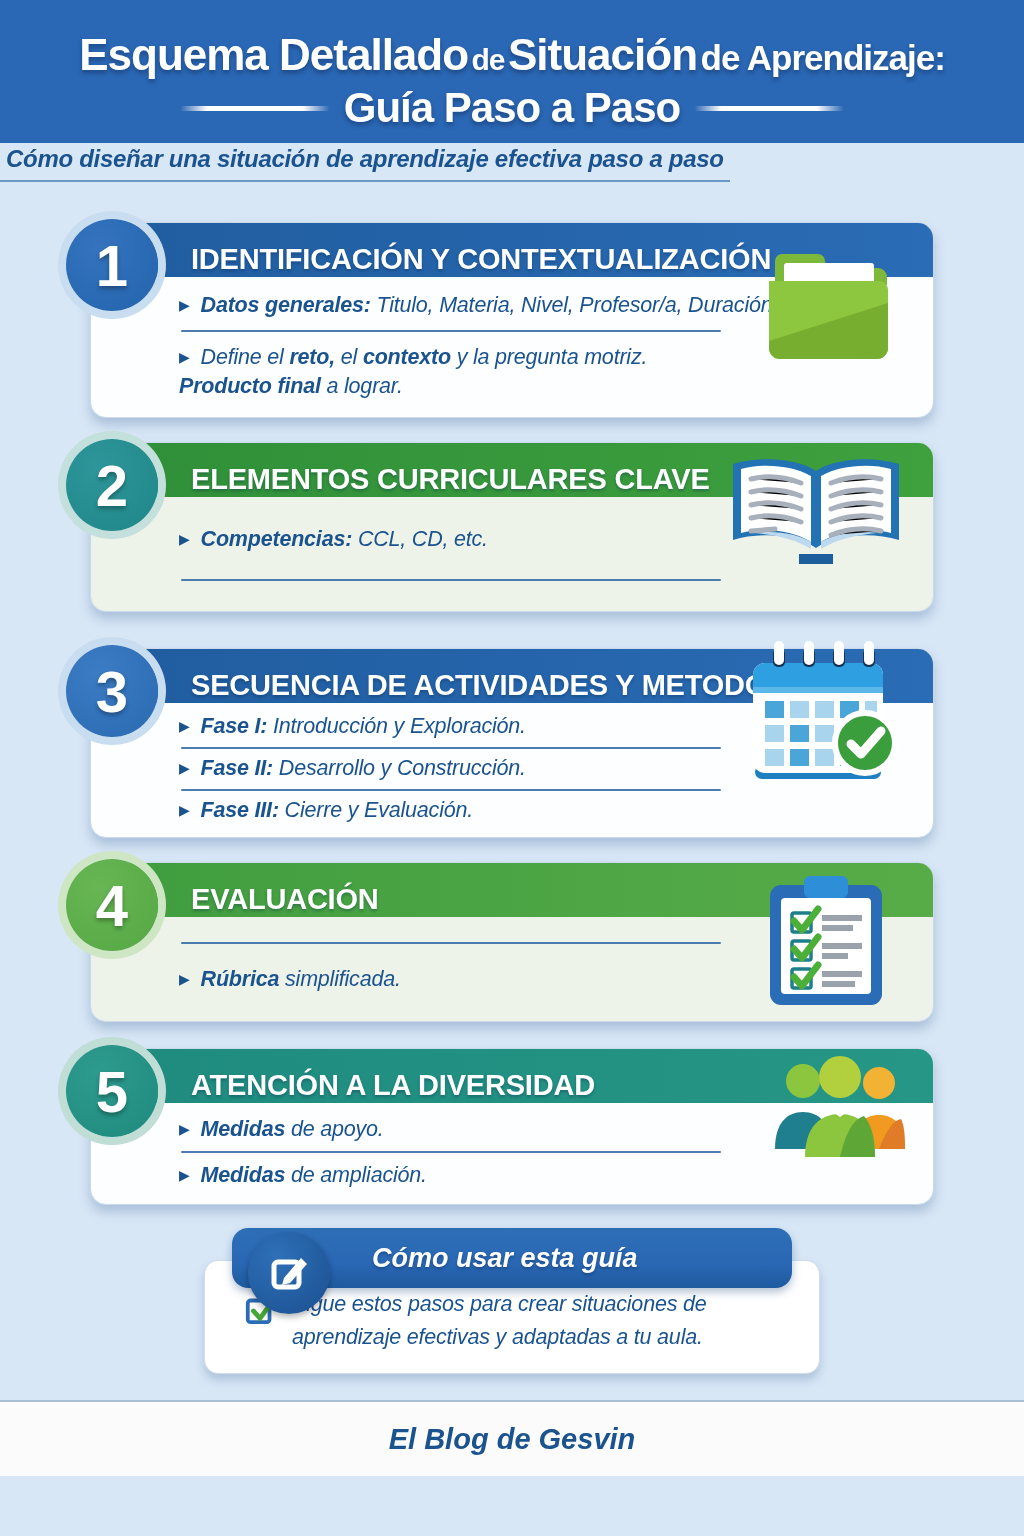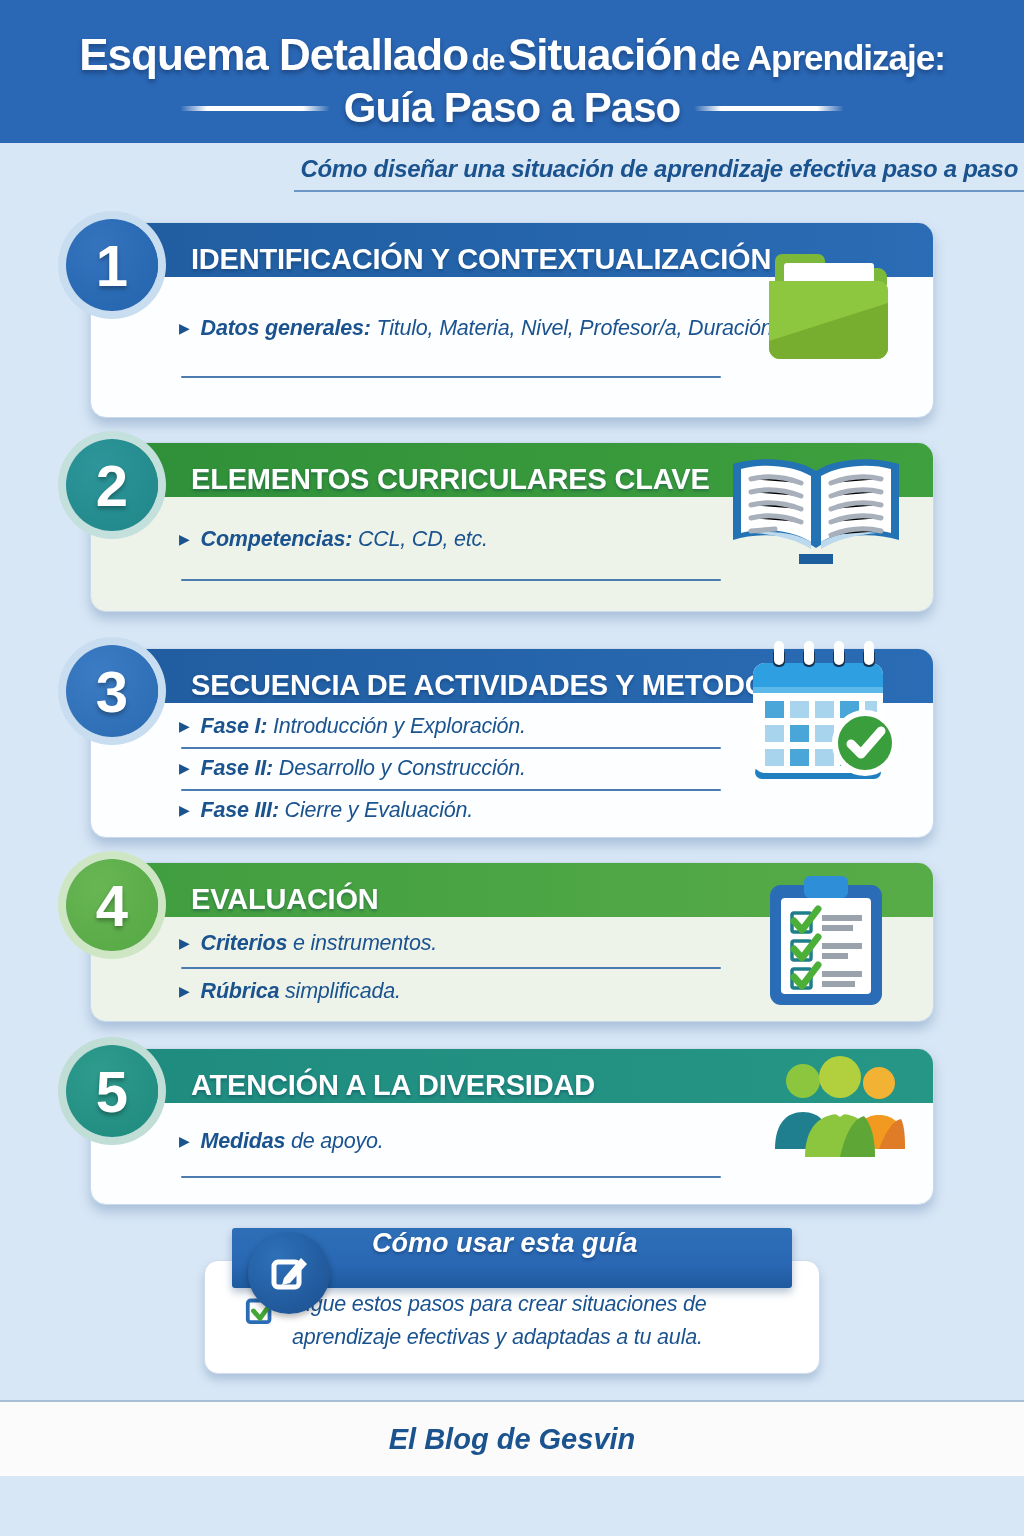--- a/index.html
+++ b/index.html
@@ -19,7 +19,7 @@
     background:linear-gradient(90deg,rgba(255,255,255,0),#fff 18%,#fff 82%,rgba(255,255,255,0));}
 
   
-  .lede{position:absolute;left:0;top:155px;width:100%;text-align:right;}
+  .lede{position:absolute;left:0;top:145px;width:100%;text-align:left;}
   .lede span{display:inline-block;color:var(--text_blue,#1b538f);font-size:24px;font-weight:bold;font-style:italic;
     letter-spacing:-.3px;border-bottom:2px solid #6b97c6;padding:0 6px 7px 6px;}
 

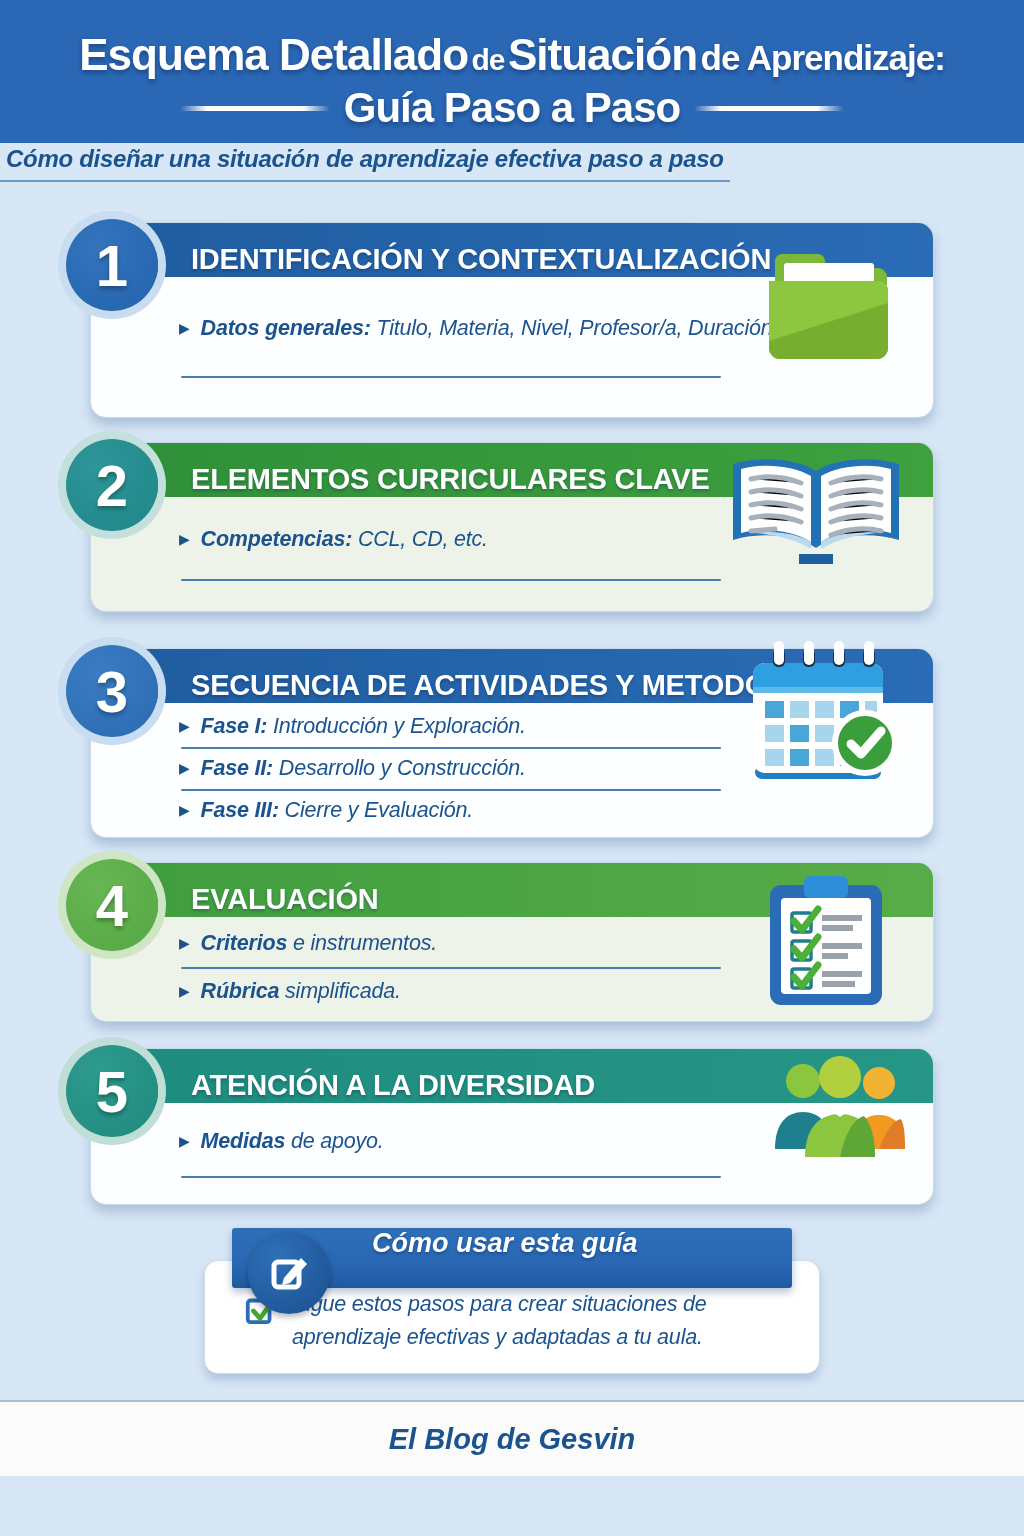--- a/index.html
+++ b/index.html
@@ -127,6 +127,7 @@
       <div class="body">
         <p class="bullet"><b>Datos generales:</b><span> Titulo, Materia, Nivel, Profesor/a, Duración.</span></p>
         <div class="divider"></div>
+        <p class="bullet"><span>Define el </span><b>reto,</b><span> el </span><b>contexto</b><span> y la pregunta motriz.</span><br><b>Producto final</b><span> a lograr.</span></p>
       </div>
     </div>
   </section>

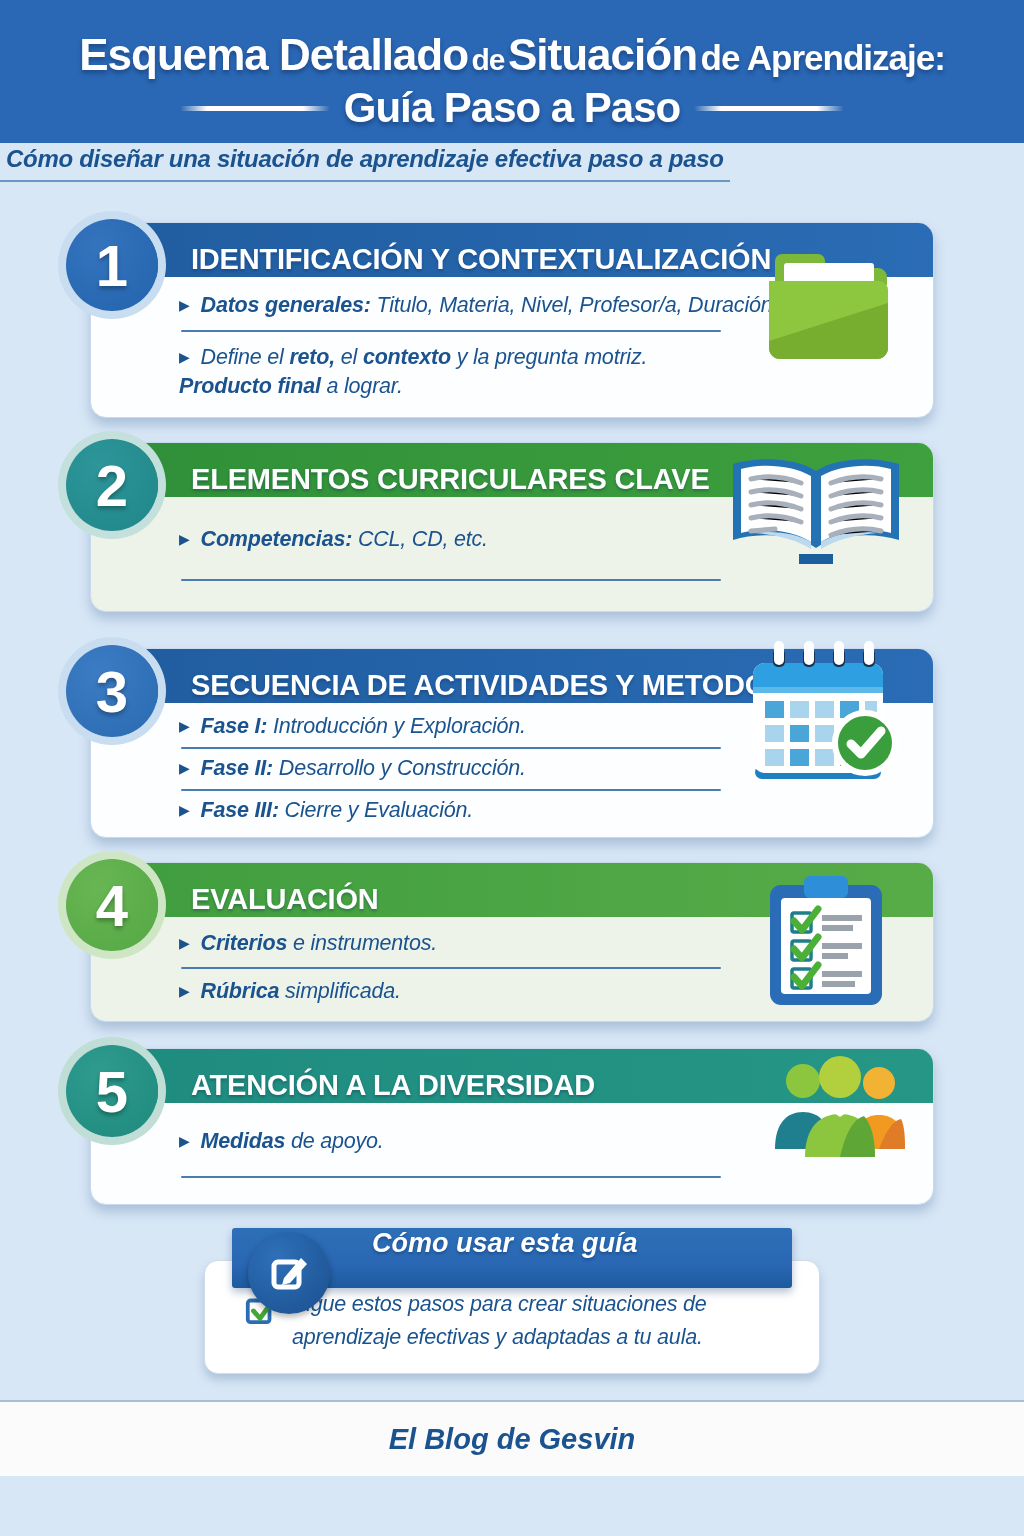--- a/index.html
+++ b/index.html
@@ -252,7 +252,6 @@
         </svg>
       </div>
       <div class="body">
-        <p class="bullet"><b>Criterios</b><span> e instrumentos.</span></p>
         <div class="divider"></div>
         <p class="bullet"><b>Rúbrica</b><span> simplificada.</span></p>
       </div>

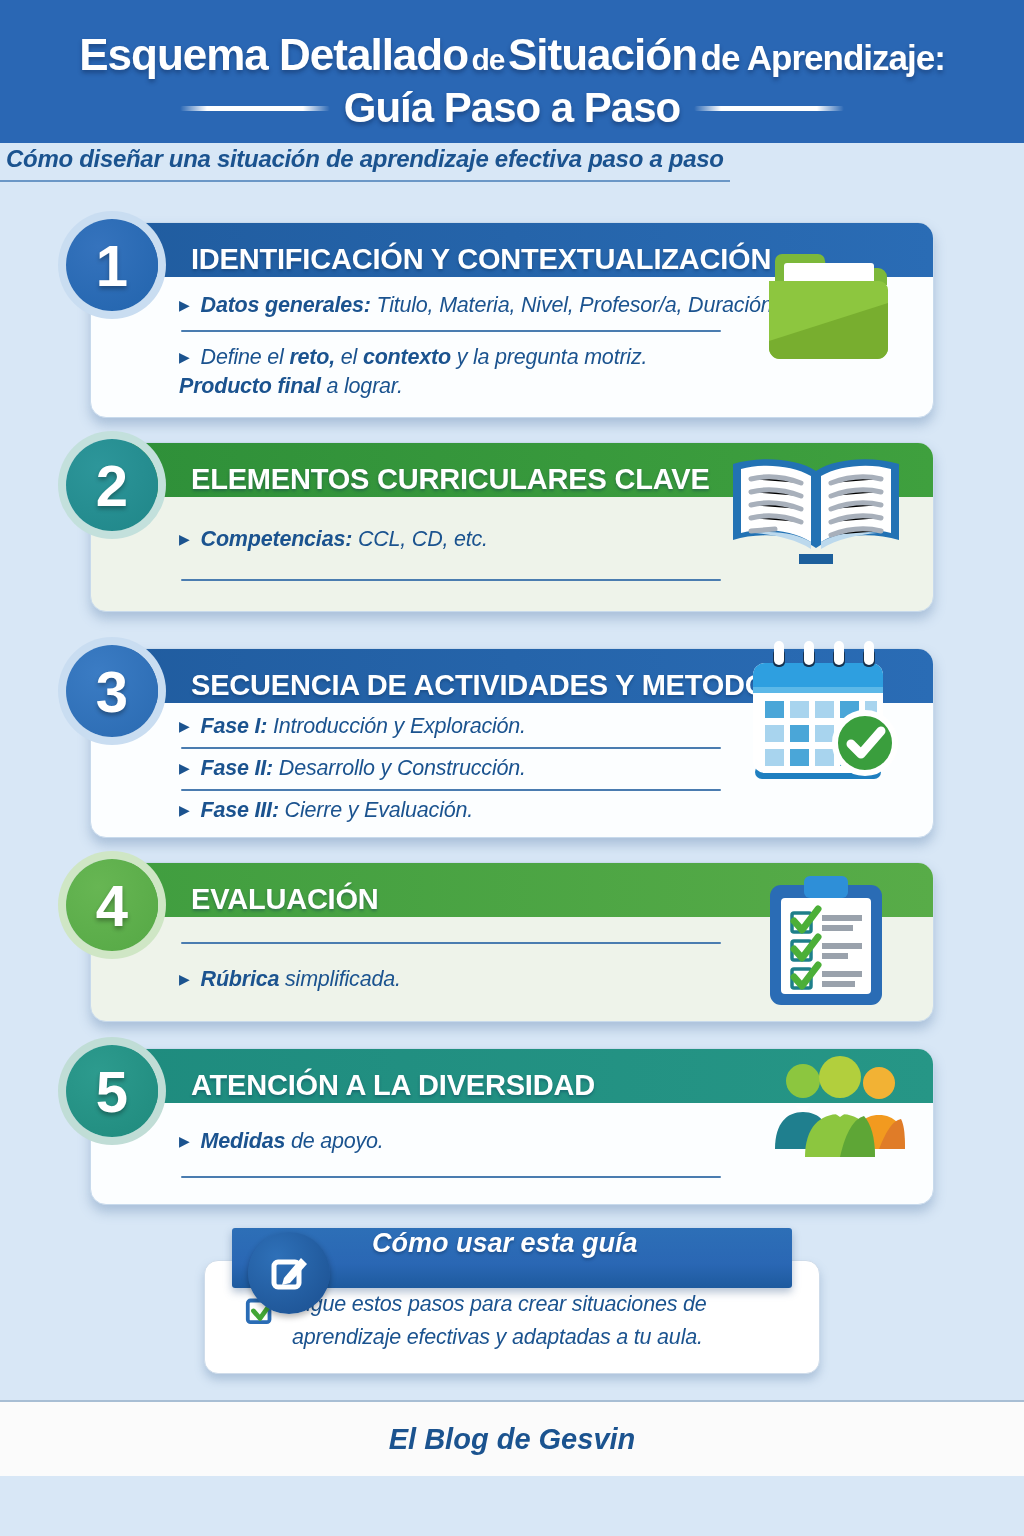--- a/index.html
+++ b/index.html
@@ -283,6 +283,7 @@
       <div class="body">
         <p class="bullet"><b>Medidas</b><span> de apoyo.</span></p>
         <div class="divider"></div>
+        <p class="bullet"><b>Medidas</b><span> de ampliación.</span></p>
       </div>
     </div>
   </section>

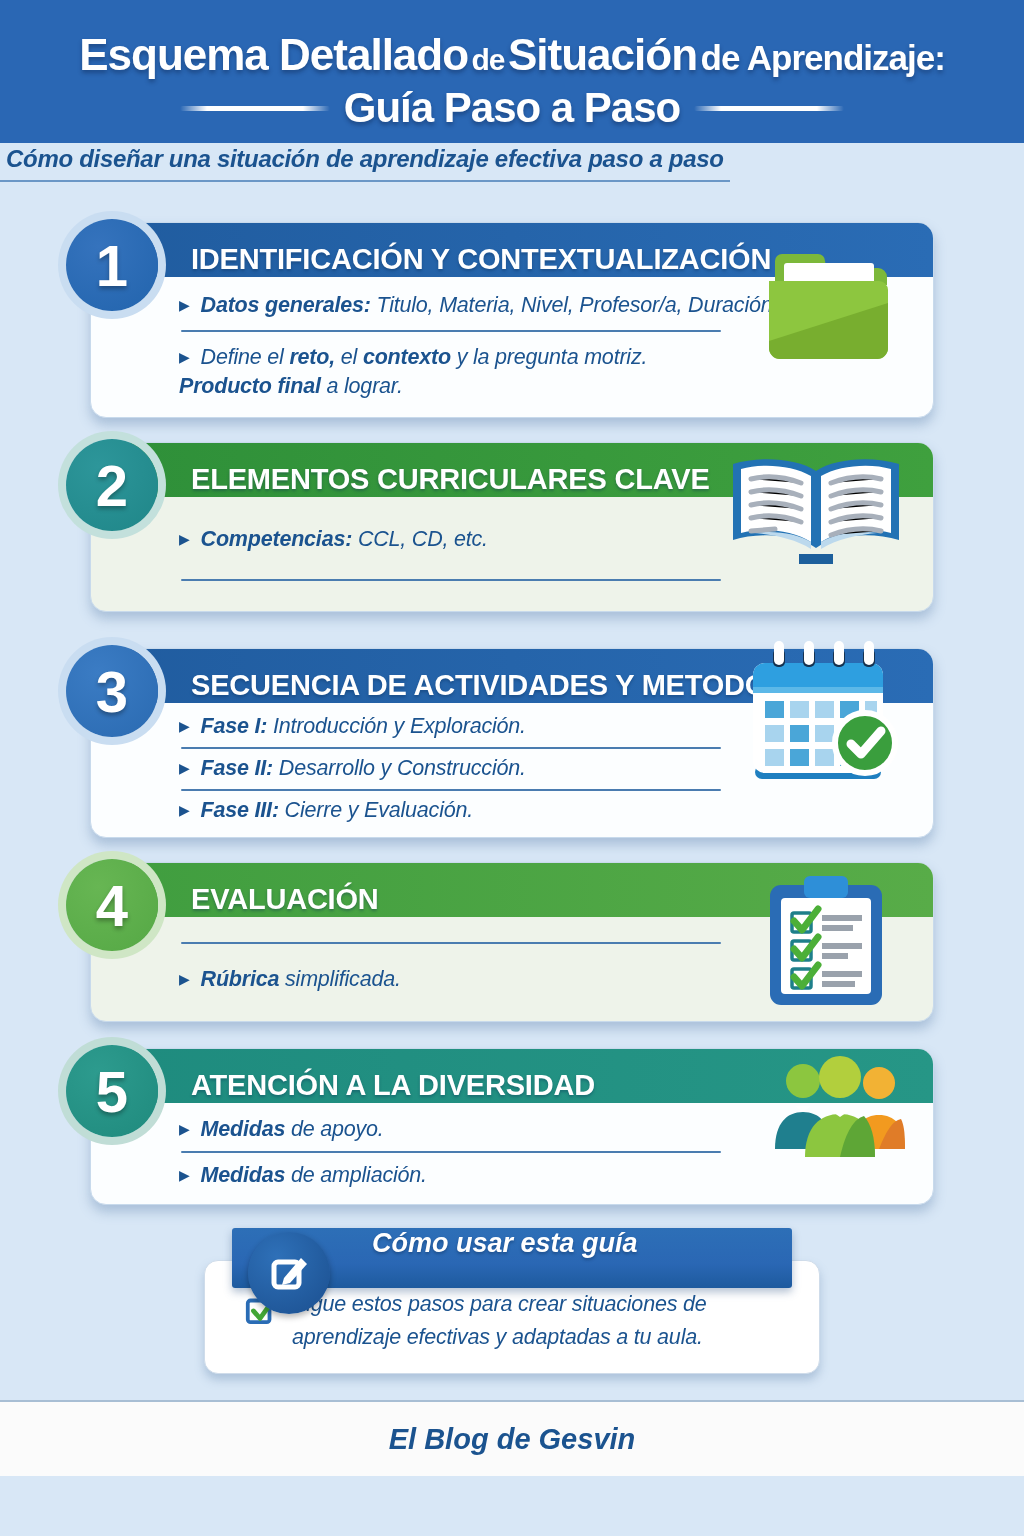--- a/index.html
+++ b/index.html
@@ -66,9 +66,9 @@
   .icon-5{left:670px;top:4px;}
 
   
-  .usage-pill{position:absolute;left:232px;top:1228px;width:560px;height:60px;border-radius:3px;z-index:2;
+  .usage-pill{position:absolute;left:232px;top:1228px;width:560px;height:60px;border-radius:16px;z-index:2;
     background:linear-gradient(180deg,#2d6fb7,var(--band_blue,#2a67b4) 60%,#1d5a9e);box-shadow:0 4px 8px rgba(60,95,140,.4);
-    display:flex;align-items:flex-start;padding-left:140px;box-sizing:border-box;}
+    display:flex;align-items:center;padding-left:140px;box-sizing:border-box;}
   .usage-pill span{color:#fff;font-size:27px;font-weight:bold;font-style:italic;text-shadow:0 2px 3px rgba(10,40,80,.4);}
   .usage-circle{position:absolute;left:248px;top:1232px;width:82px;height:82px;border-radius:50%;z-index:3;
     background:radial-gradient(circle at 35% 30%,#2e70b8,#1b4f8f);box-shadow:0 3px 6px rgba(0,0,0,.3);

